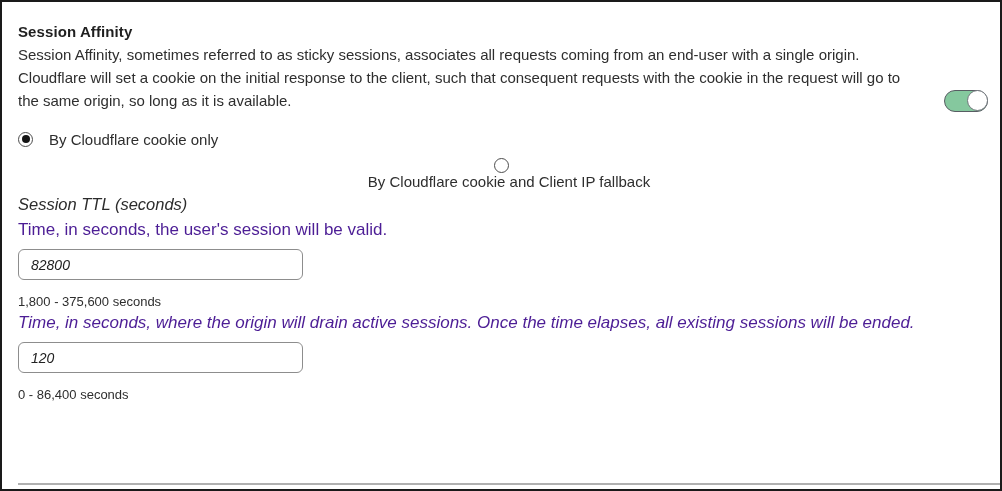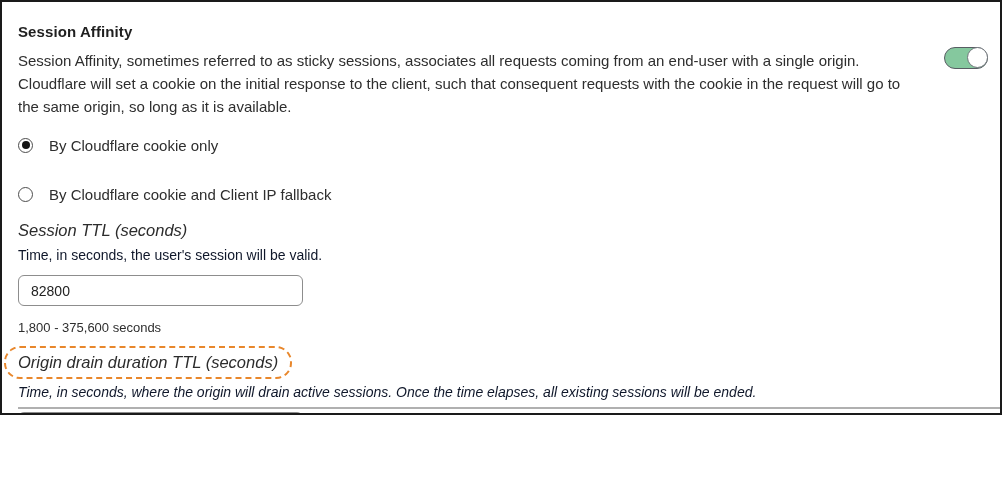--- a/index.html
+++ b/index.html
@@ -9,7 +9,7 @@
   .frame {
     position: relative;
     width: 1002px;
-    height: 415px;
+    height: 491px;
     border: 2px solid #1a1a1a;
     background: #ffffff;
     overflow: hidden;

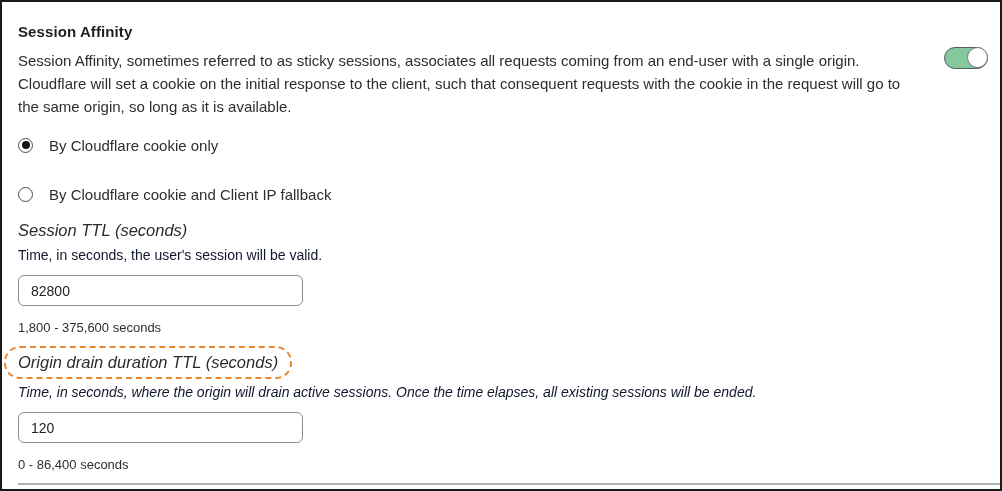--- a/index.html
+++ b/index.html
@@ -28,8 +28,8 @@
 
   .desc-row {
     display: flex;
-    align-items: flex-start;
-    margin-top: 9px;
+    align-items: flex-end;
+    margin-top: 3px;
   }
   .panel-desc {
     width: 888px;

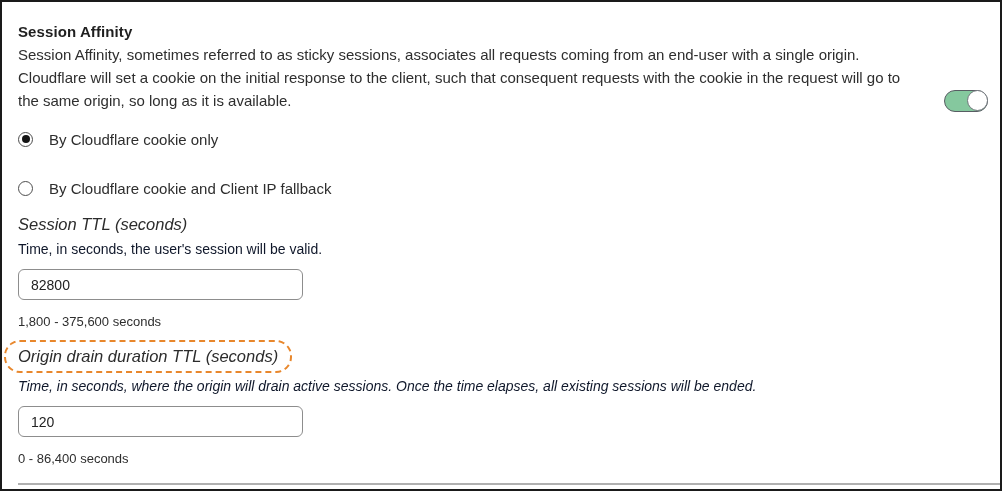--- a/index.html
+++ b/index.html
@@ -71,7 +71,7 @@
     height: 20px;
     cursor: pointer;
   }
-  .radio-row + .radio-row { margin-top: 29px; }
+  .radio-row + .radio-row { margin-top: 9px; flex-direction: column; }
   .radio-circle {
     width: 15px;
     height: 15px;

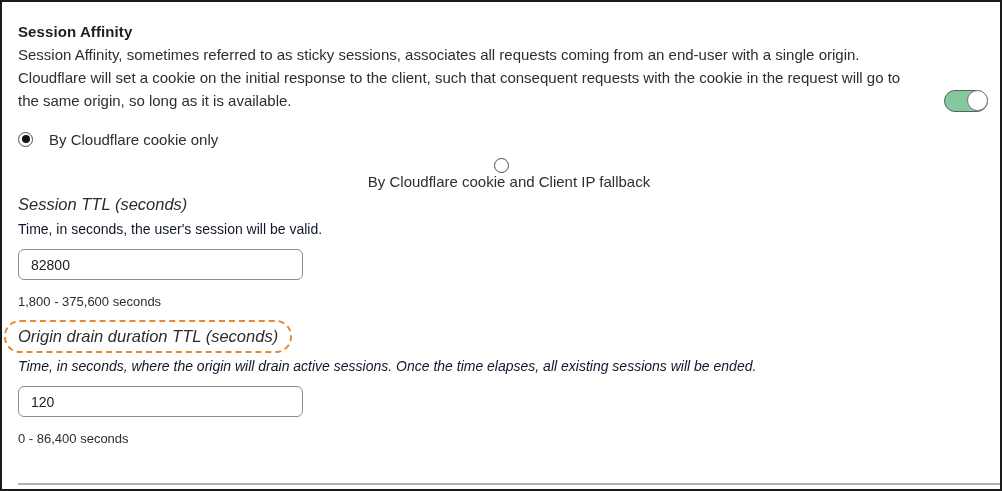--- a/index.html
+++ b/index.html
@@ -105,9 +105,9 @@
   }
   .field-desc {
     margin-top: 7px;
-    font-size: 14px;
+    font-size: 17px;
     line-height: 17px;
-    color: #0f172a;
+    color: #4c1d95;
   }
   .text-input {
     display: block;

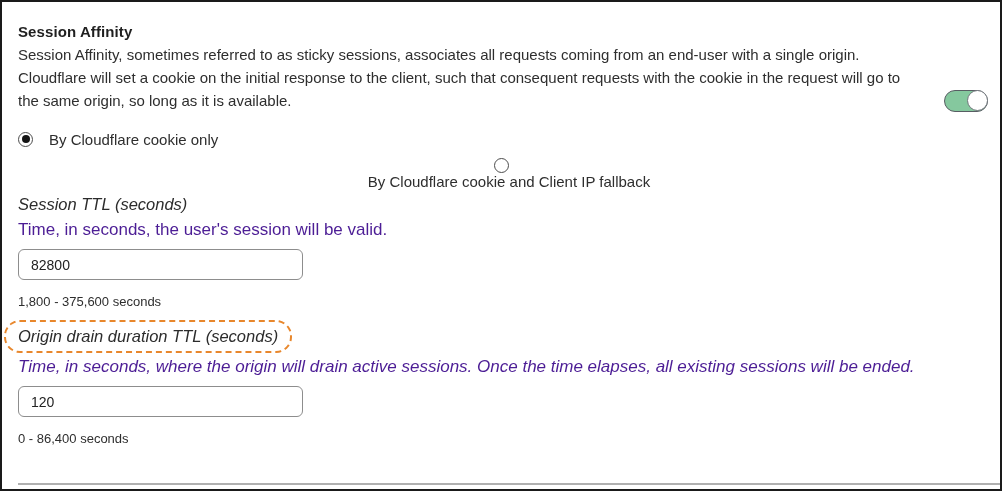--- a/index.html
+++ b/index.html
@@ -122,6 +122,7 @@
     color: #222222;
     background: #ffffff;
     outline: none;
+    font-style: italic;
   }
   .range-hint {
     margin-top: 14px;

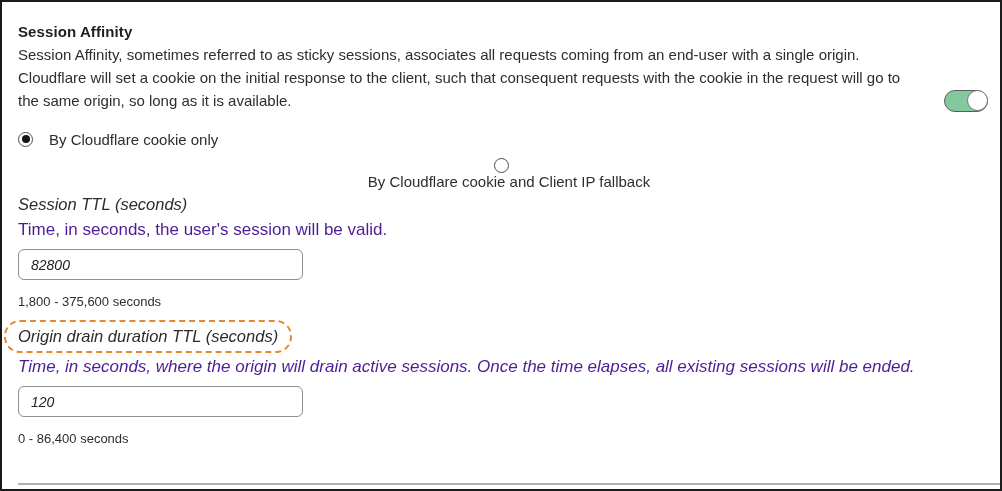--- a/index.html
+++ b/index.html
@@ -184,11 +184,6 @@
     </div>
 
     <div>
-      <div class="highlight-wrap">
-        <div class="dashed-highlight">
-          <div class="field-label">Origin drain duration TTL (seconds)</div>
-        </div>
-      </div>
       <div class="field-desc" style="margin-top:5px;font-style:italic;">Time, in seconds, where the origin will drain active sessions. Once the time elapses, all existing sessions will be ended.</div>
       <input class="text-input" type="text" value="120" style="">
       <div class="range-hint">0 - 86,400 seconds</div>

